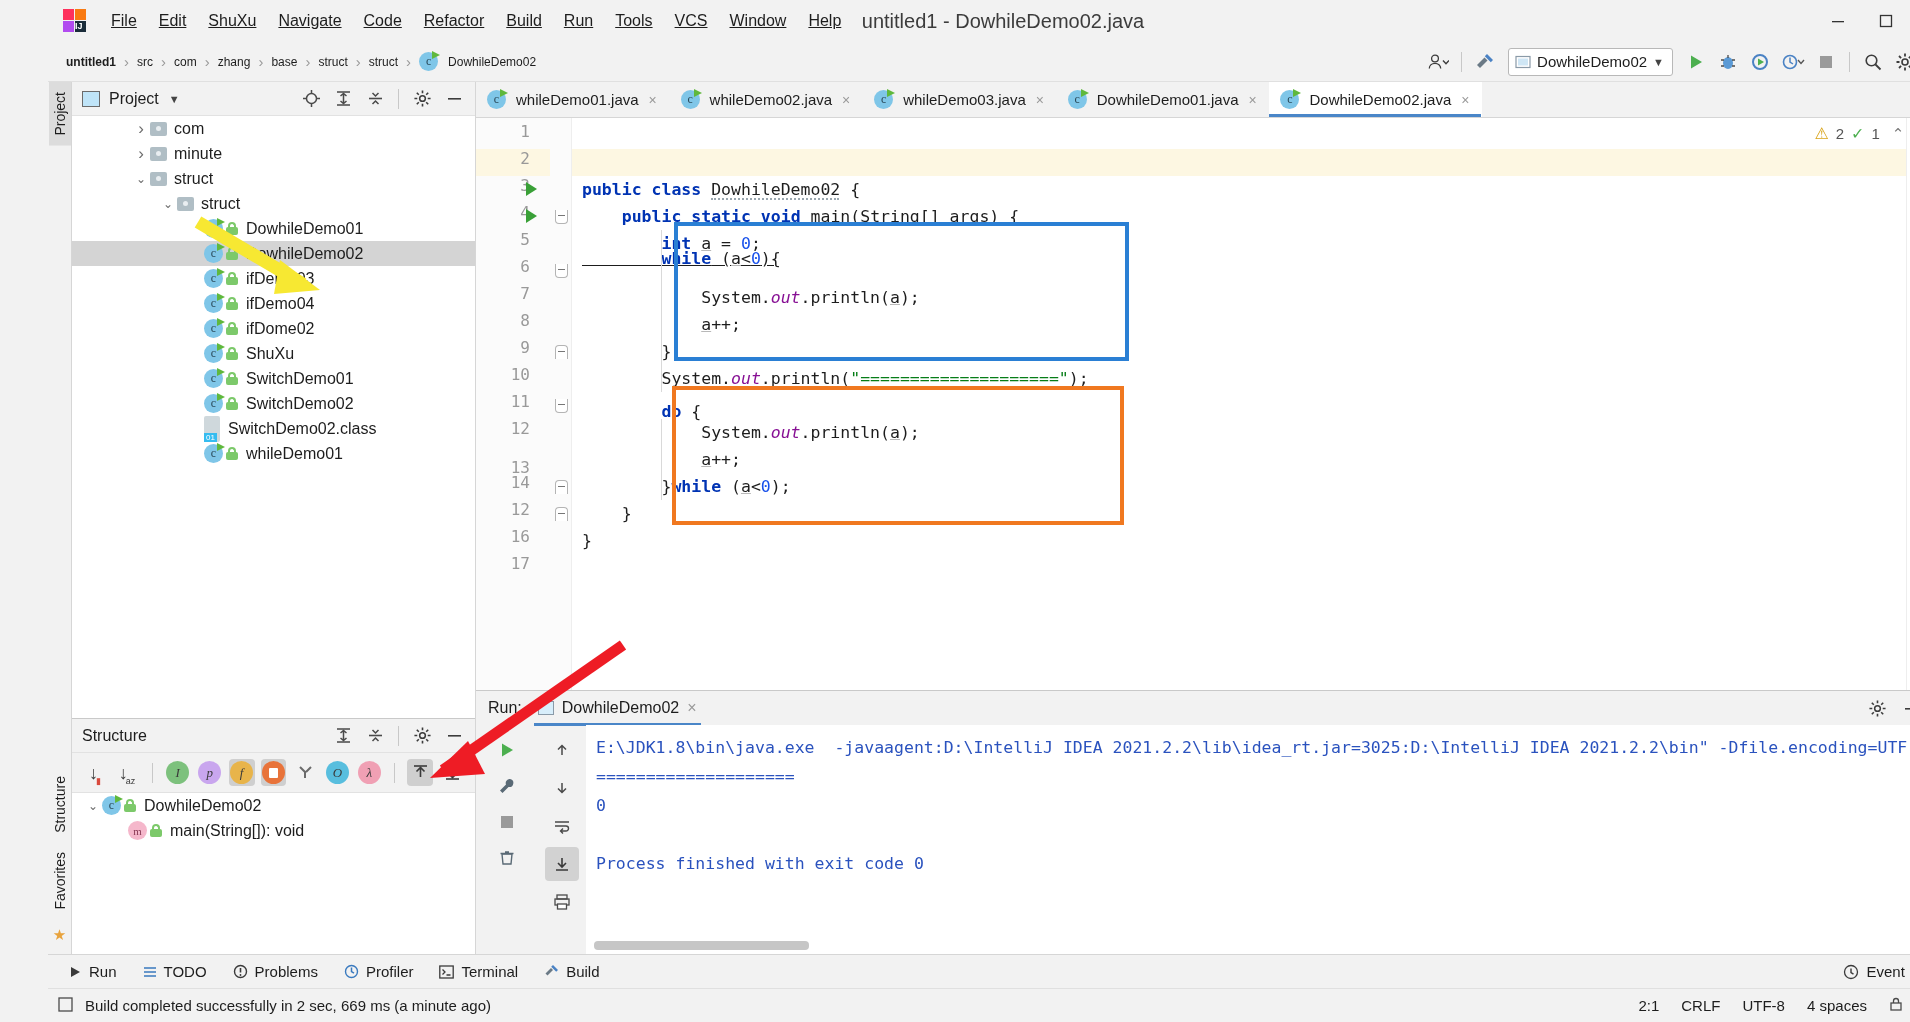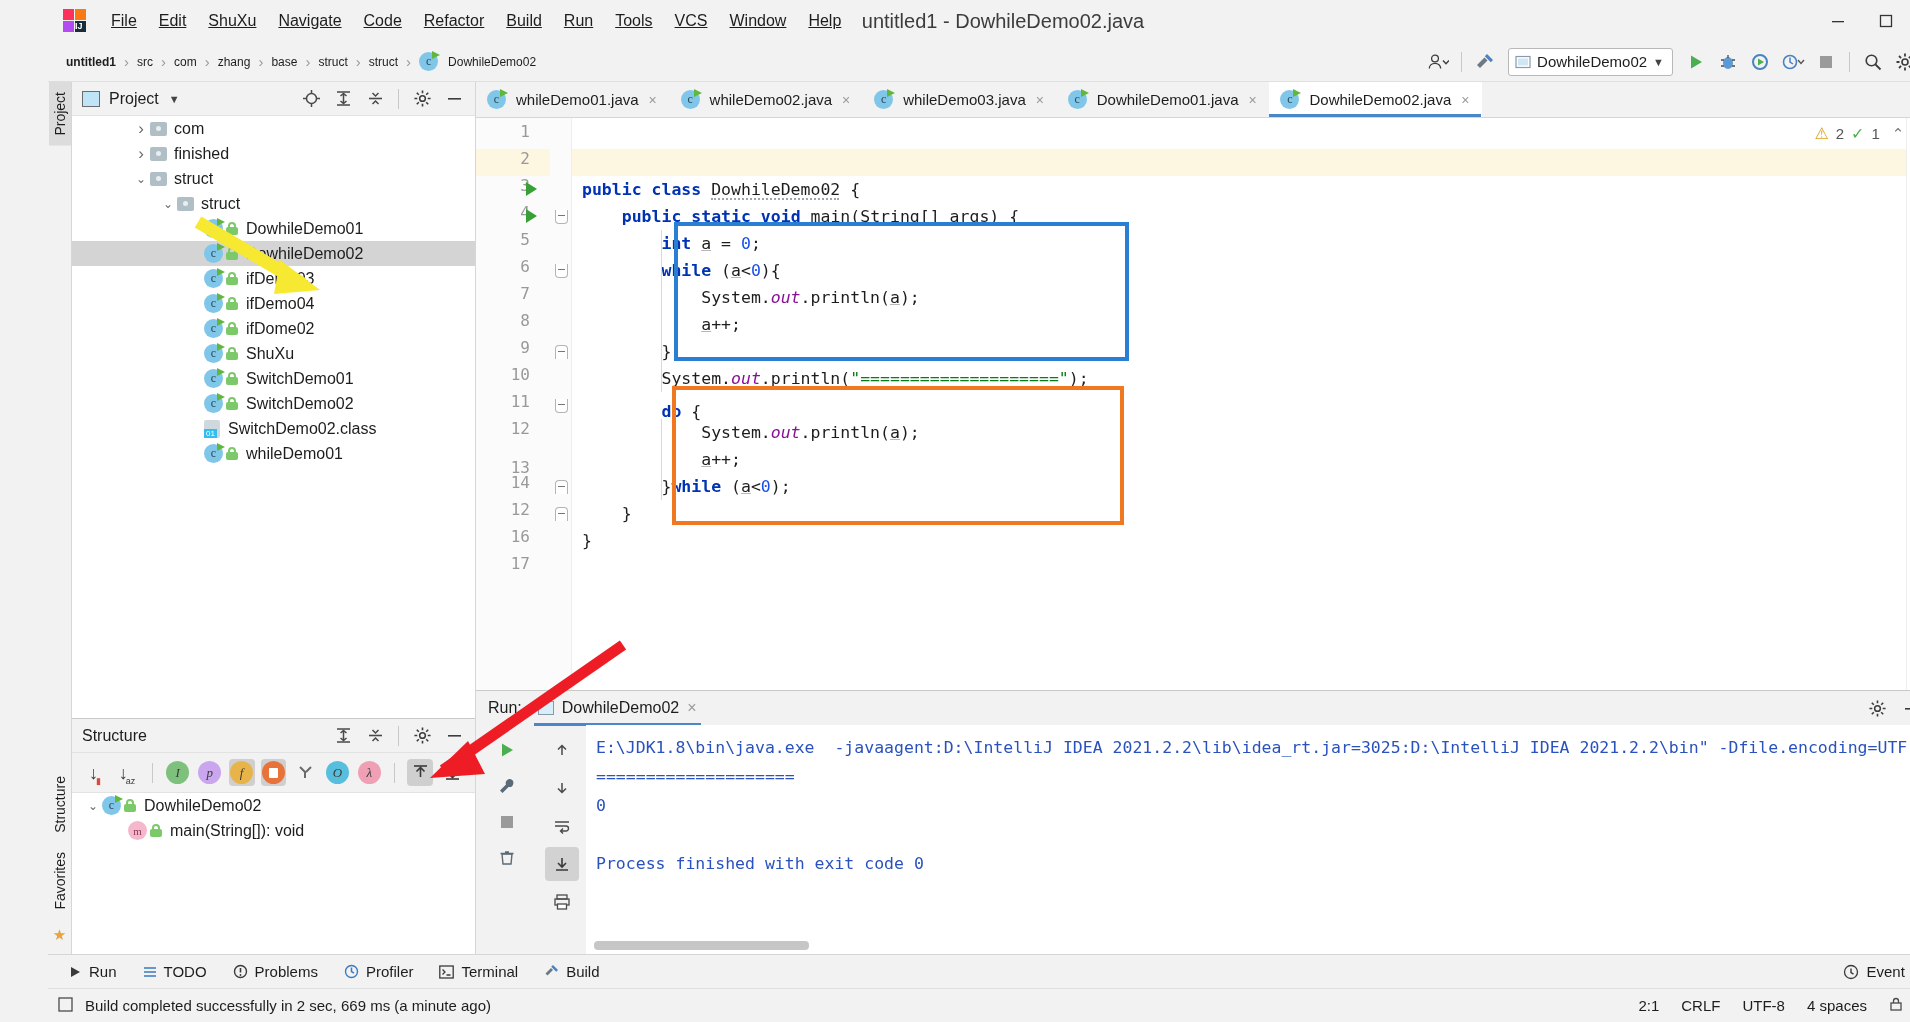--- a/index.html
+++ b/index.html
@@ -382,7 +382,7 @@
             <span style="display: inline-block; flex: 0 0 auto; width: 54px;"></span>
             <span class="chev" style="font-size: 17px;">›</span>
             <span class="folder-ic"></span>
-            <span>finished</span>
+            <span>minute</span>
           </div>
           <div class="trow">
             <span style="display: inline-block; flex: 0 0 auto; width: 54px;"></span>

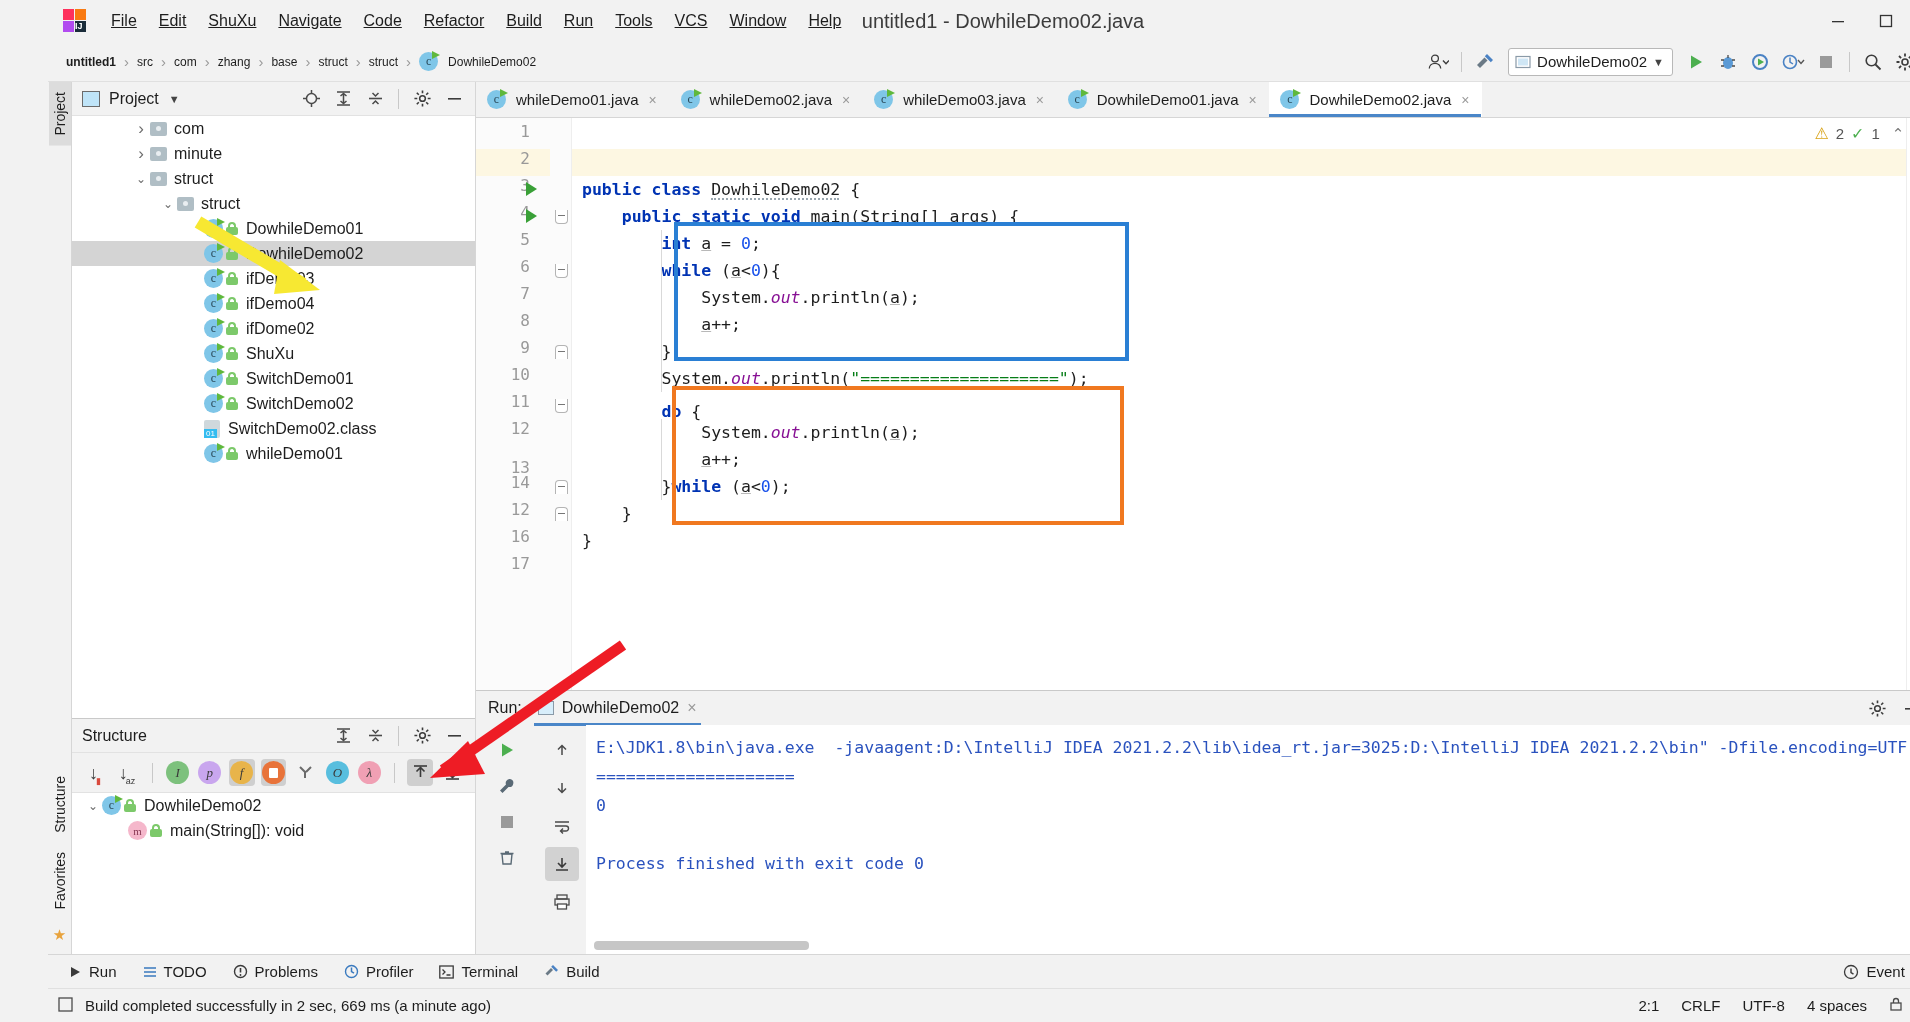--- a/index.html
+++ b/index.html
@@ -684,7 +684,7 @@
             <div class="cline" style="top: 58px; padding-left: 10px;"><span class="kw">public</span> <span class="kw">class</span> DowhileDemo02 {</div>
             <div class="cline" style="top: 85px; padding-left: 10px;">    <span class="kw">public</span> <span class="kw">static</span> <span class="kw">void</span> main(String[] args) {</div>
             <div class="cline" style="top: 112px; padding-left: 10px;">        <span class="kw">int</span> <span class="ul">a</span> = <span class="num">0</span>;</div>
-            <div class="cline" style="top: 139px; padding-left: 10px;">        <span class="kw">while</span> (<span class="ul">a</span>&lt;<span class="num">0</span>){</div>
+            <div class="cline" style="top: 127px; padding-left: 10px; text-decoration: underline;">        <span class="kw">while</span> (<span class="ul">a</span>&lt;<span class="num">0</span>){</div>
             <div class="cline" style="top: 166px; padding-left: 10px;">            System.<span class="fld">out</span>.println(<span class="ul">a</span>);</div>
             <div class="cline" style="top: 193px; padding-left: 10px;">            <span class="ul">a</span>++;</div>
             <div class="cline" style="top: 220px; padding-left: 10px;">        }</div>

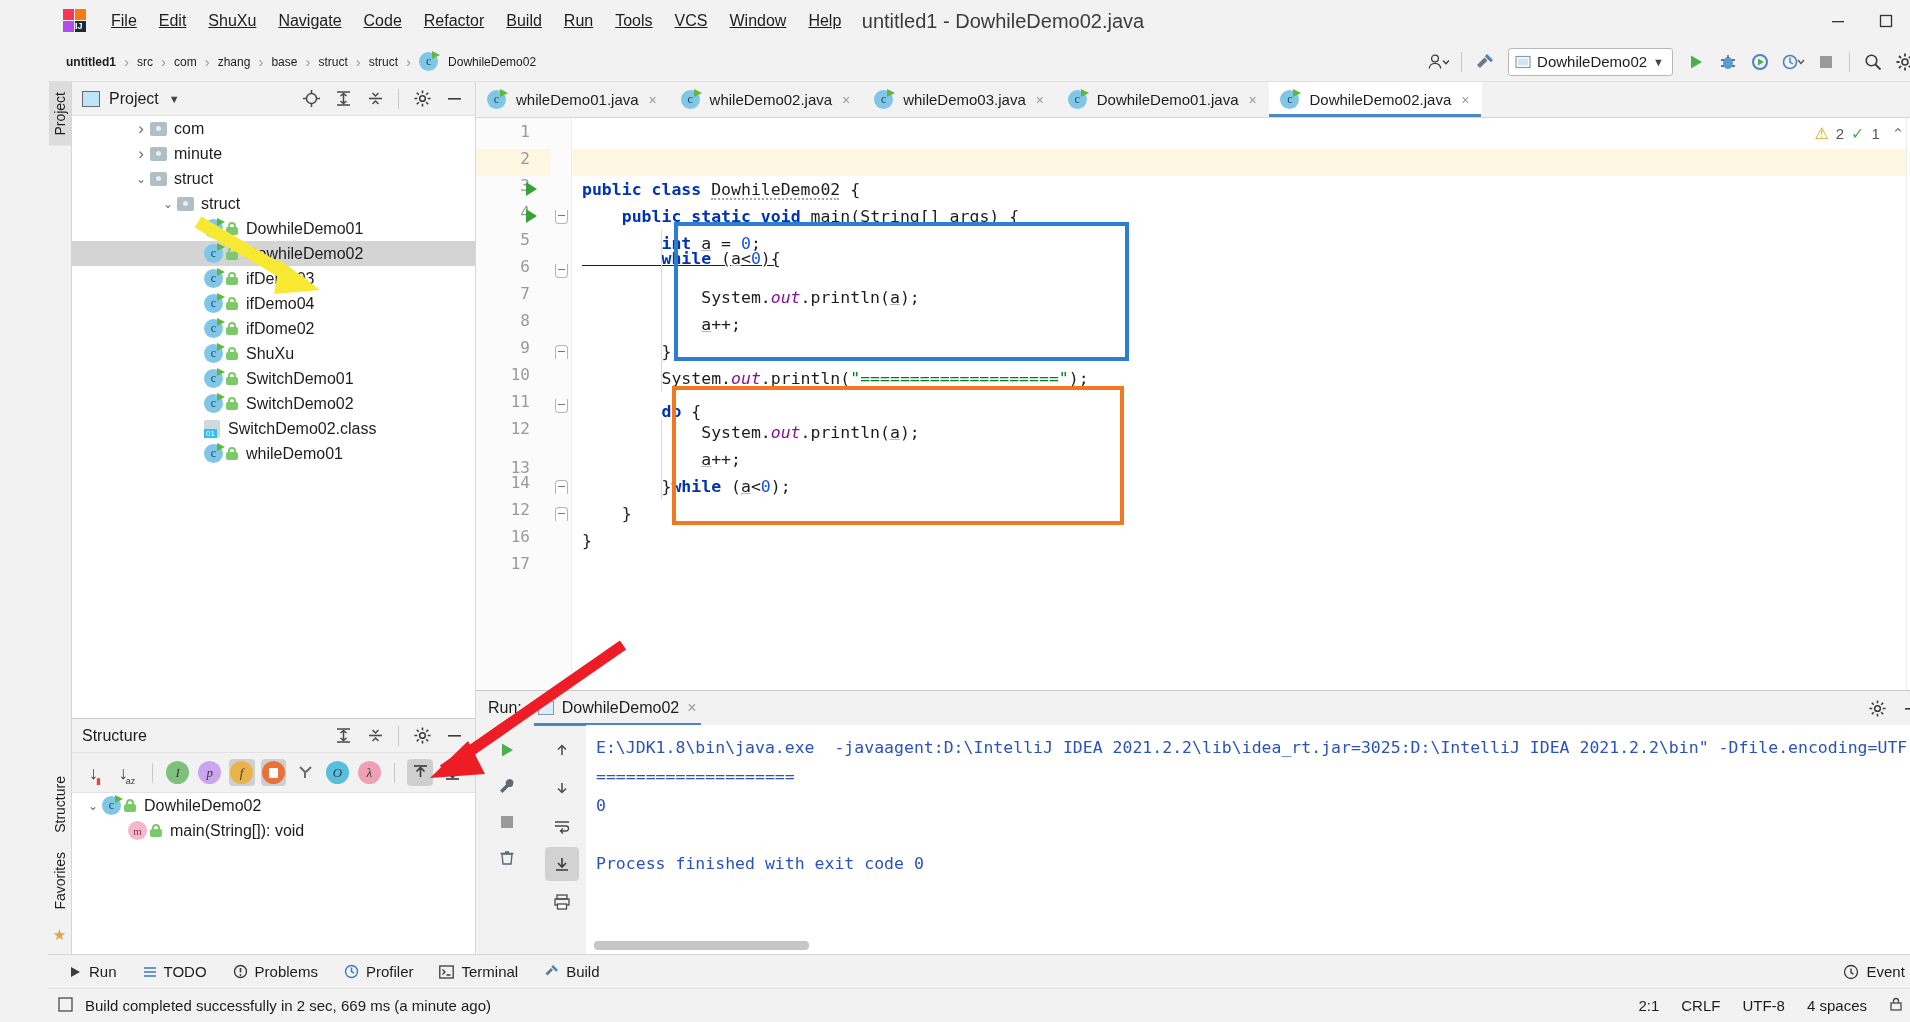--- a/index.html
+++ b/index.html
@@ -82,7 +82,7 @@
   .lock-ic i { position:absolute; bottom:0; width:12px;height:8px;background:#7cc96a;border-radius:2px; }
   .lock-ic b { position:absolute; top:0; left:2px; width:8px;height:6px;
      border:2px solid #7cc96a; border-bottom:none; border-radius:4px 4px 0 0; }
-  .file-ic { width:16px;height:18px; margin-right:8px; flex:none; position:relative;
+  .file-ic { width:16px;height:26px; margin-right:8px; flex:none; position:relative;
      background:#cfd8dc; border-radius:2px; }
   .file-ic span { position:absolute; bottom:0; left:0; background:#35bcf0; color:#fff;
      font-size:8px; line-height:9px; padding:0 2px; font-family:"Liberation Sans",sans-serif;}

